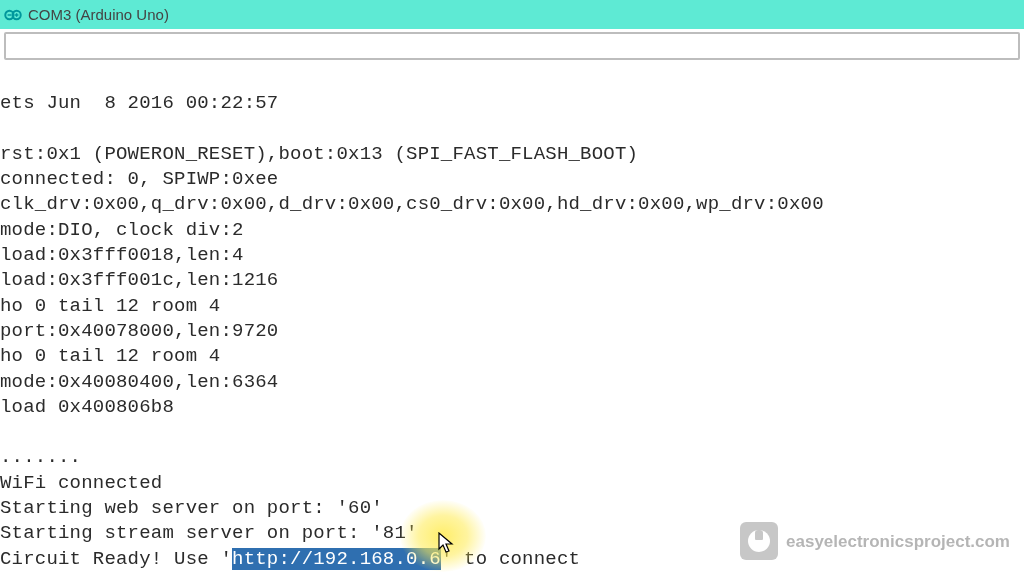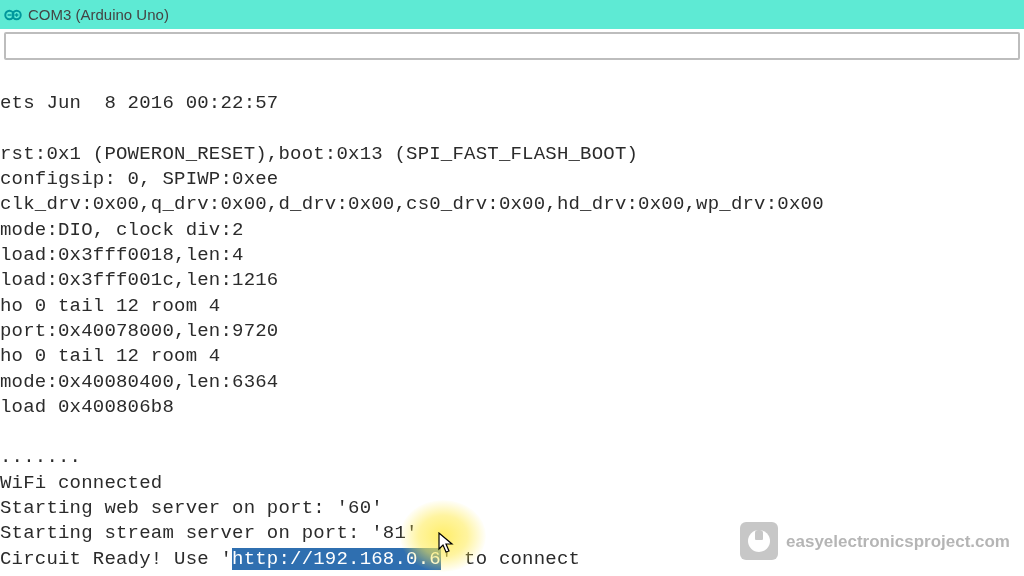--- a/index.html
+++ b/index.html
@@ -127,7 +127,7 @@
 <span>ets Jun  8 2016 00:22:57</span>
 <span></span>
 <span>rst:0x1 (POWERON_RESET),boot:0x13 (SPI_FAST_FLASH_BOOT)</span>
-<span>configsip: 0, SPIWP:0xee</span>
+<span>connected: 0, SPIWP:0xee</span>
 <span>clk_drv:0x00,q_drv:0x00,d_drv:0x00,cs0_drv:0x00,hd_drv:0x00,wp_drv:0x00</span>
 <span>mode:DIO, clock div:2</span>
 <span>load:0x3fff0018,len:4</span>

